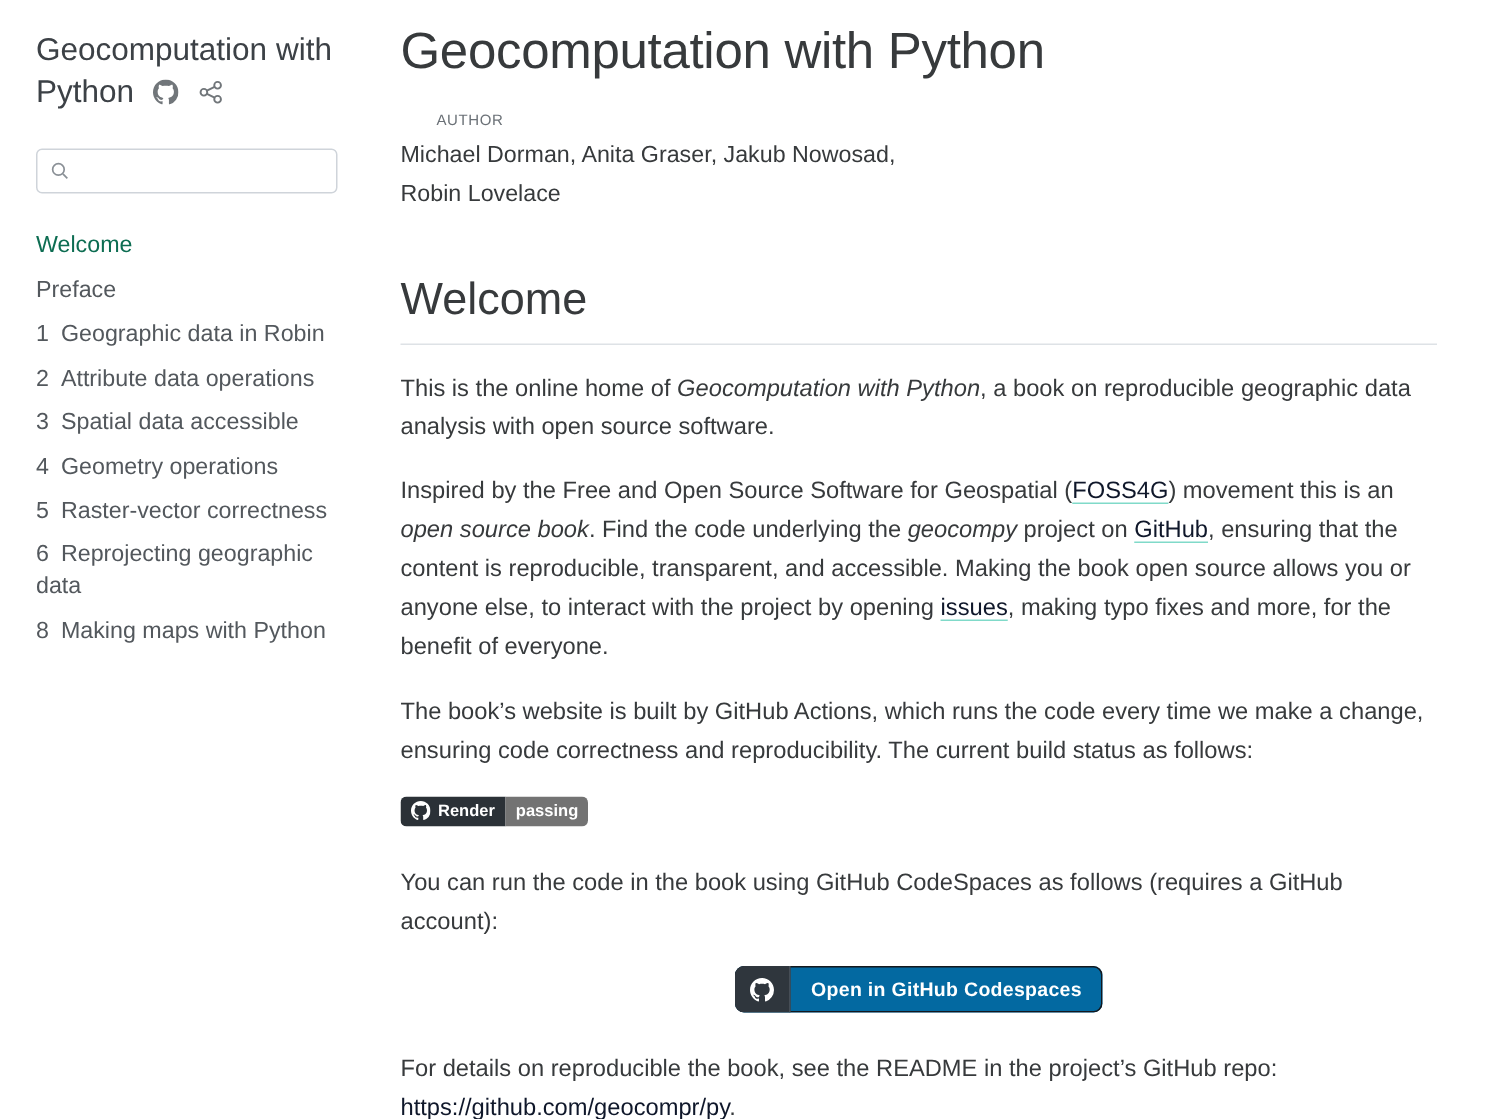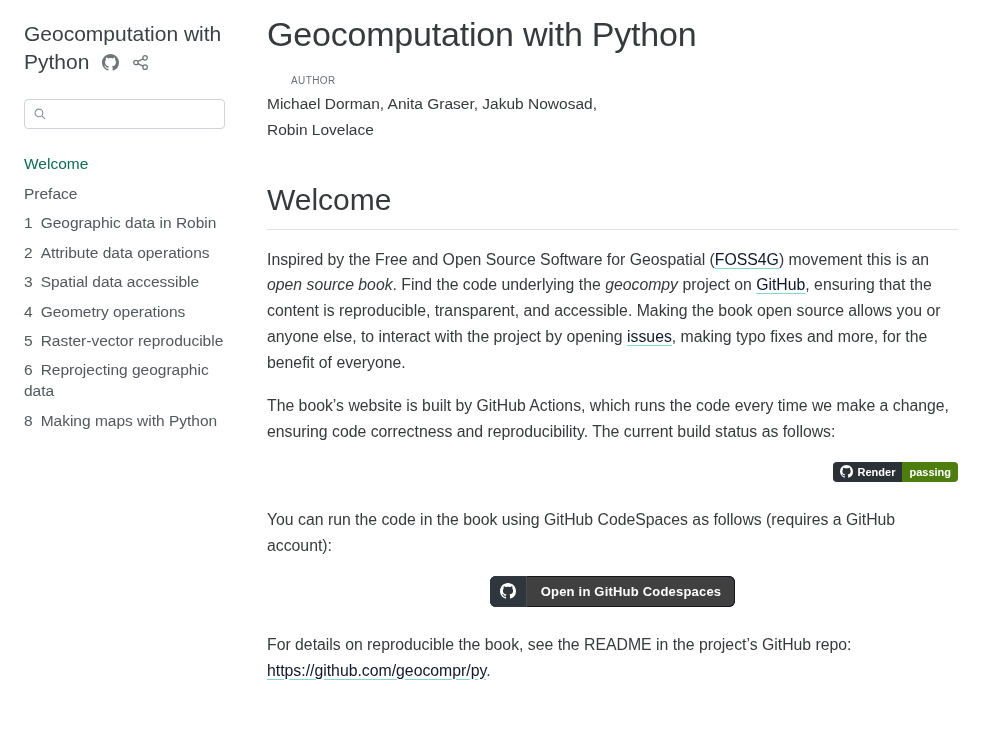--- a/index.html
+++ b/index.html
@@ -156,6 +156,7 @@
     <section class="welcome">
       <h1 class="section-title">Welcome</h1>
 
+      <p class="body-p"><span>This is the online home of </span><em>Geocomputation with Python</em><span>, a book on reproducible geographic data analysis with open source software.</span></p>
       <p class="body-p"><span>Inspired by the Free and Open Source Software for Geospatial (</span><a class="content-link">FOSS4G</a><span>) movement this is an </span><em>open source book</em><span>. Find the code underlying the </span><em>geocompy</em><span> project on </span><a class="content-link">GitHub</a><span>, ensuring that the content is reproducible, transparent, and accessible. Making the book open source allows you or anyone else, to interact with the project by opening </span><a class="content-link">issues</a><span>, making typo fixes and more, for the benefit of everyone.</span></p>
       <p class="body-p"><span>The book’s website is built by GitHub Actions, which runs the code every time we make a change, ensuring code correctness and reproducibility. The current build status as follows:</span></p>
 

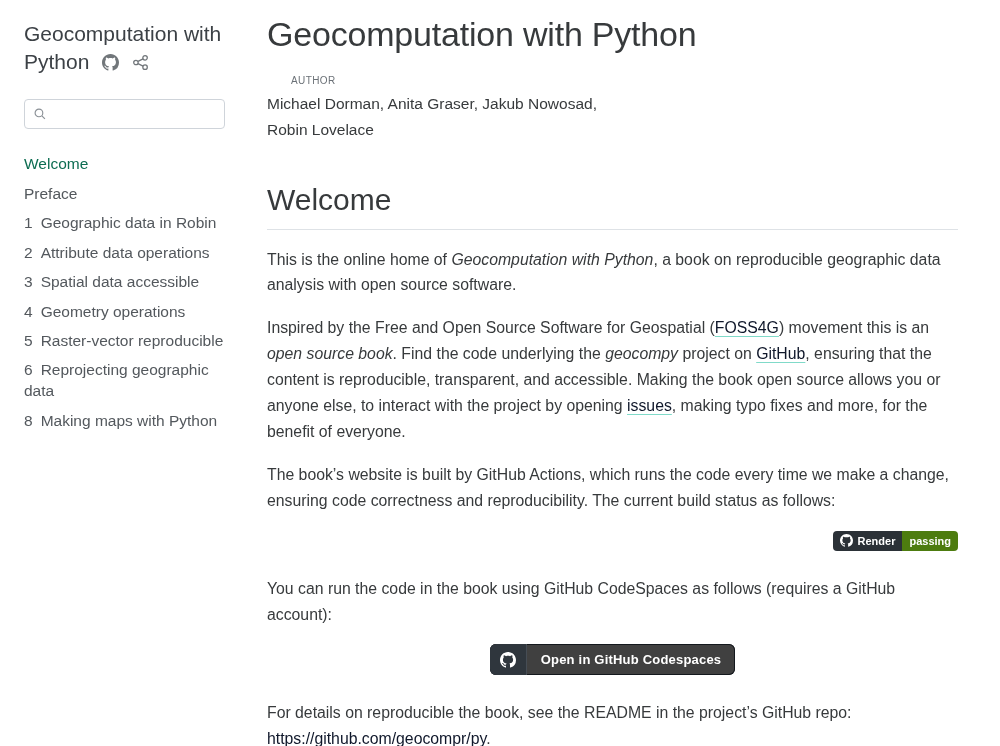--- a/index.html
+++ b/index.html
@@ -142,7 +142,7 @@
         <a class="side-nav-item"><span class="chapter-number">2</span><span>Attribute data operations</span></a>
         <a class="side-nav-item"><span class="chapter-number">3</span><span>Spatial data accessible</span></a>
         <a class="side-nav-item"><span class="chapter-number">4</span><span>Geometry operations</span></a>
-        <a class="side-nav-item"><span class="chapter-number">5</span><span>Raster-vector reproducible</span></a>
+        <a class="side-nav-item"><span class="chapter-number">5</span><span>Raster-vector correctness</span></a>
         <a class="side-nav-item"><span class="chapter-number">6</span><span>Reprojecting geographic data</span></a>
         <a class="side-nav-item"><span class="chapter-number">8</span><span>Making maps with Python</span></a>
       </nav>

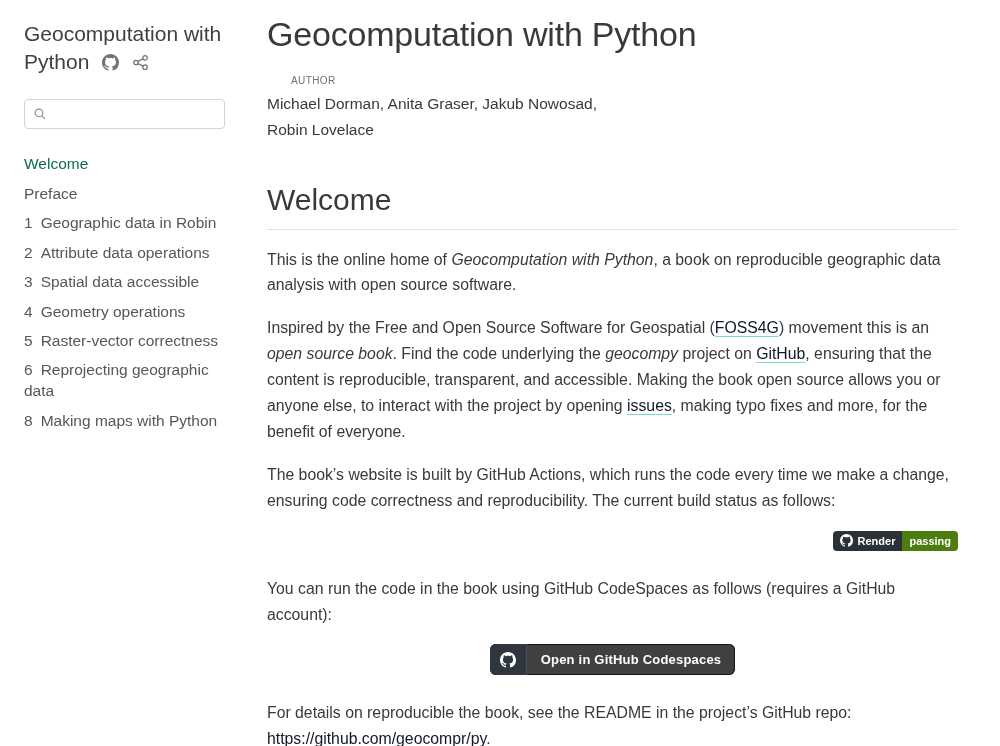--- a/index.html
+++ b/index.html
@@ -70,7 +70,7 @@
   }
 
   
-  .badge-row { text-align: right; margin: 1px 0 25px 0; }
+  .badge-row { text-align: left; margin: 1px 0 25px 0; }
   .gh-badge {
     display: inline-flex; height: 20px; border-radius: 4px; overflow: hidden;
     text-decoration: none; cursor: pointer; vertical-align: middle;

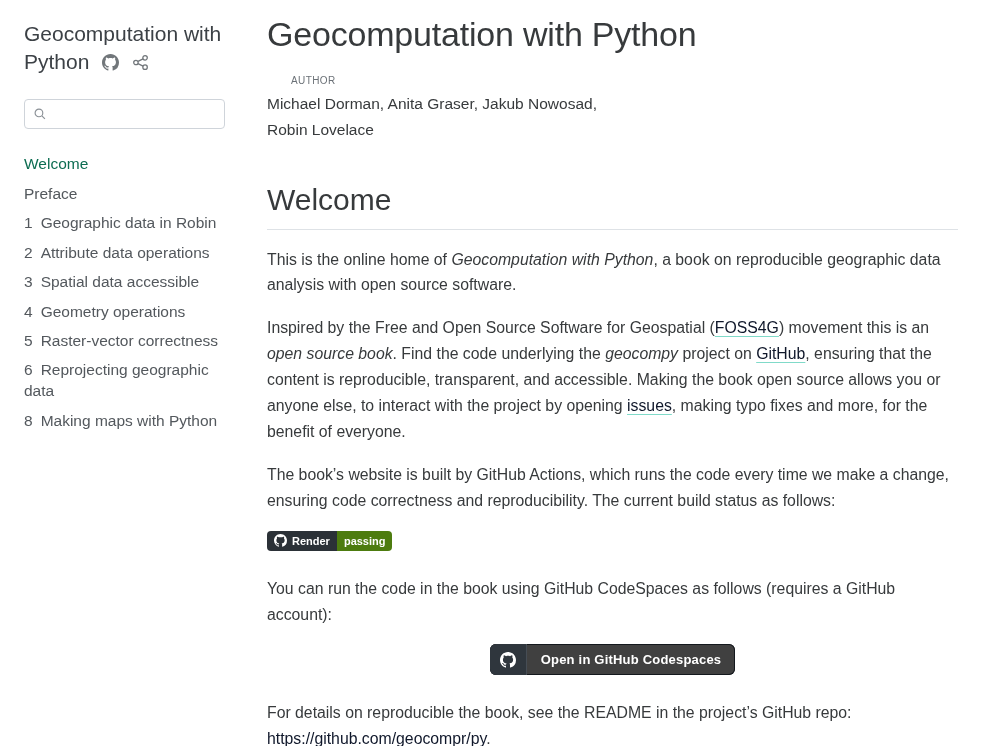--- a/index.html
+++ b/index.html
@@ -80,7 +80,7 @@
     gap: 5px; padding: 0 7px; font-size: 11px; font-weight: 700;
   }
   .gh-badge-right {
-    background: #4d7c0f; color: #fff; display: inline-flex; align-items: center;
+    background: #737373; color: #fff; display: inline-flex; align-items: center;
     padding: 0 7px; font-size: 11px; font-weight: 600;
   }
 

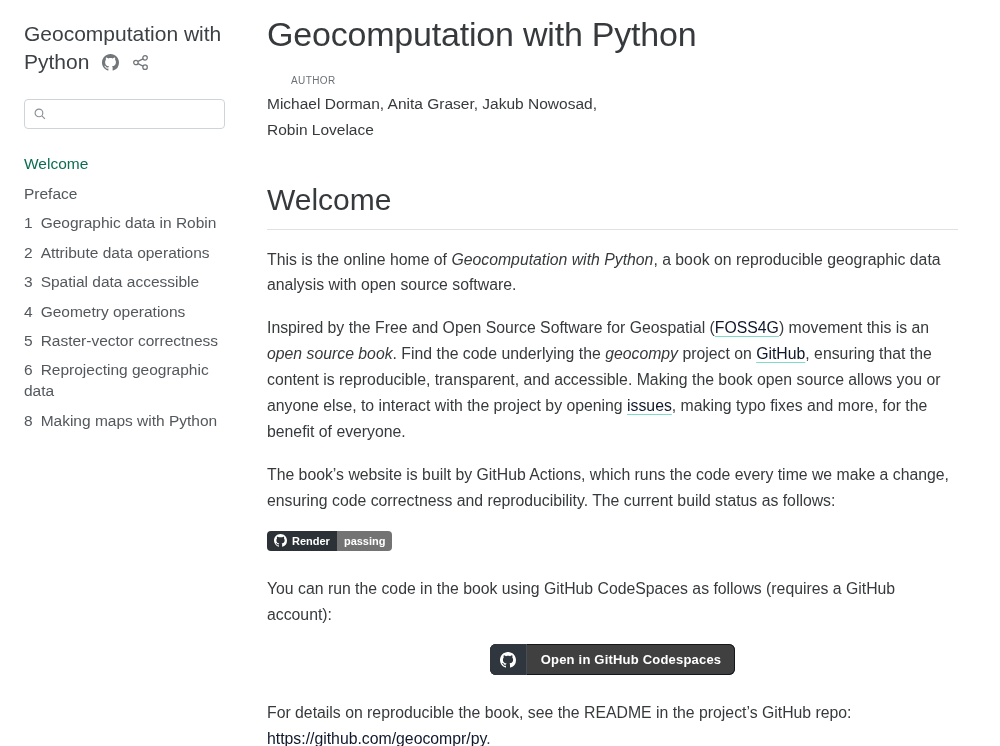--- a/index.html
+++ b/index.html
@@ -88,7 +88,7 @@
   .cs-row { text-align: center; margin: 1px 0 25px 0; }
   .cs-button {
     display: inline-flex; align-items: stretch; height: 31px;
-    border-radius: 6px; overflow: hidden; background: #404040;
+    border-radius: 6px; overflow: hidden; background: #0369a1;
     text-decoration: none; cursor: pointer; vertical-align: middle;
     box-shadow: 0 0 0 1px #14181d inset;
   }

